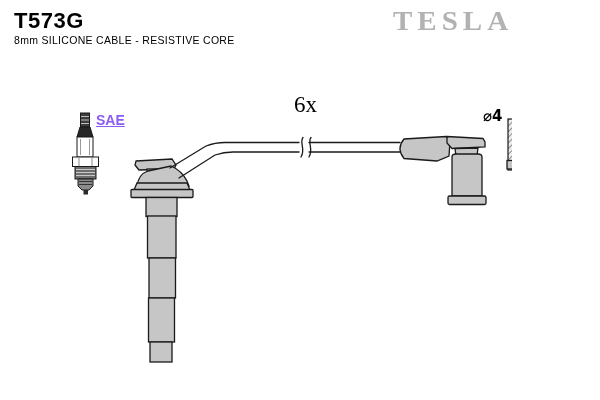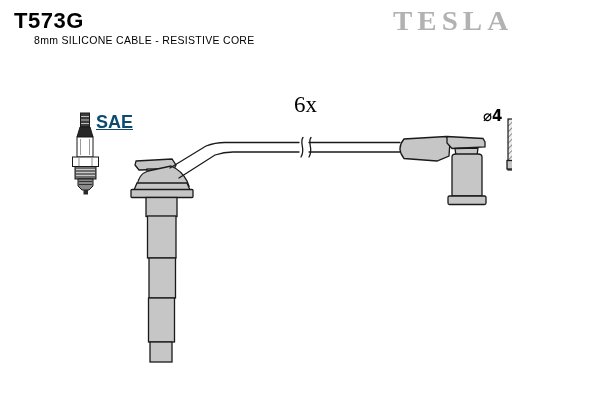--- a/index.html
+++ b/index.html
@@ -20,7 +20,7 @@
   }
   .description {
     position:absolute; left:14px; top:34px;
-    font-size:10.5px; color:#000; letter-spacing:0.3px;margin-left:20px;
+    font-size:10.5px; color:#000; letter-spacing:0.3px;
   }
   .brand-logo {
     position:absolute; left:393px; top:4px;

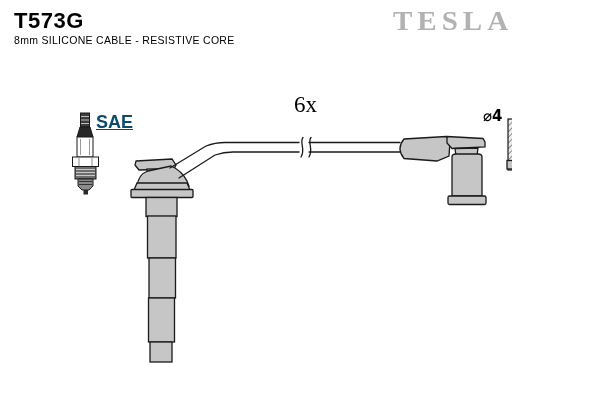--- a/index.html
+++ b/index.html
@@ -36,7 +36,7 @@
   }
   .sae-label {
     position:absolute; left:96px; top:112px;
-    font-size:18px; font-weight:bold; color:#0c4a6e;text-decoration:underline;
+    font-size:14px; font-weight:bold; color:#8b5cf6;text-decoration:underline;
   }
   .dia-label {
     position:absolute; left:483px; top:107px;

